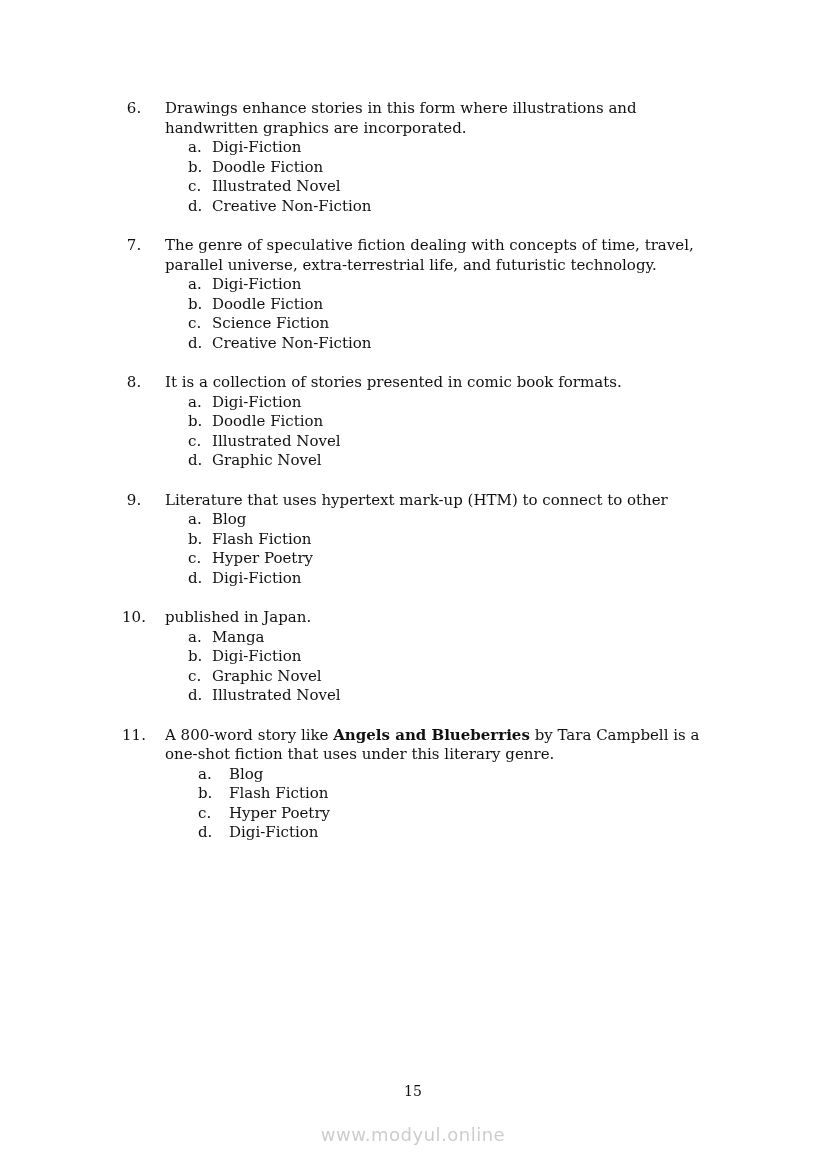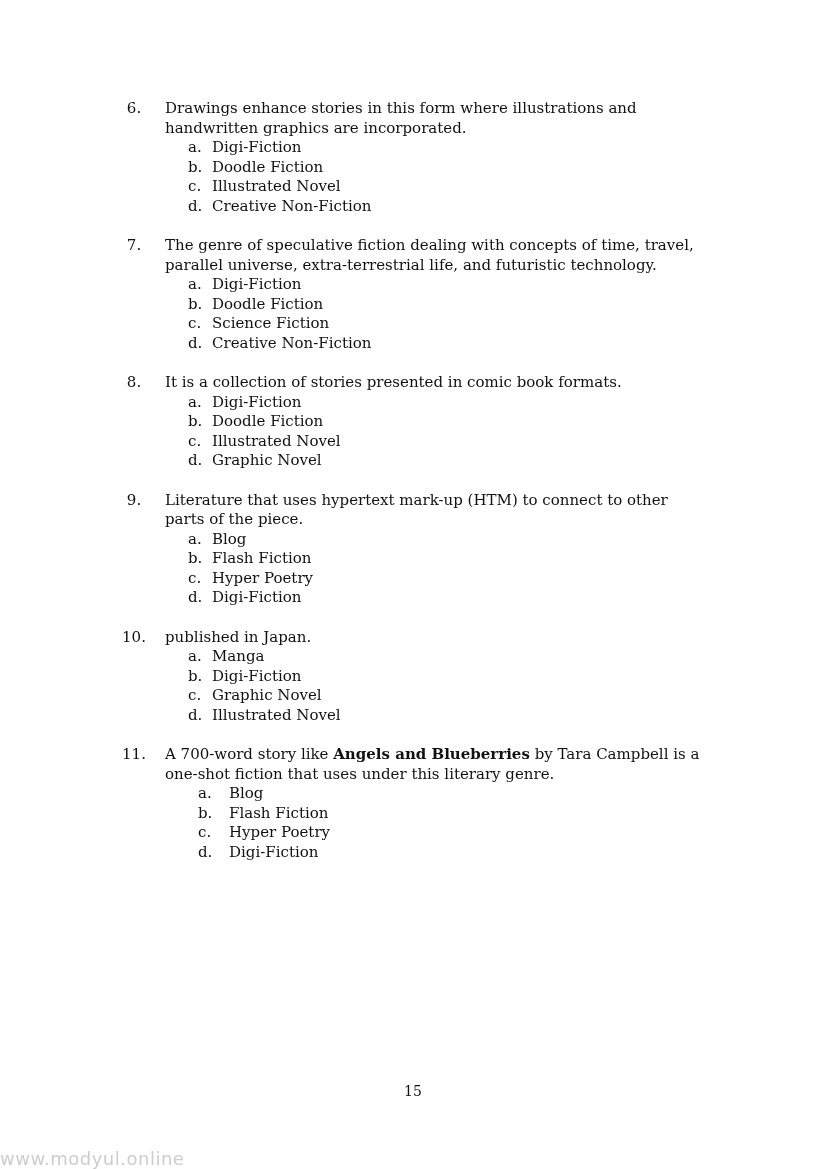--- a/index.html
+++ b/index.html
@@ -161,7 +161,6 @@
       <span class="qnum">9.</span>
       <div class="qbody">
         <div class="qline">Literature that uses hypertext mark-up (HTM) to connect to other</div>
-        <div class="qline">parts of the piece.</div>
         <div class="option">
           <span class="olet">a.</span>
           <span class="otext">Blog</span>

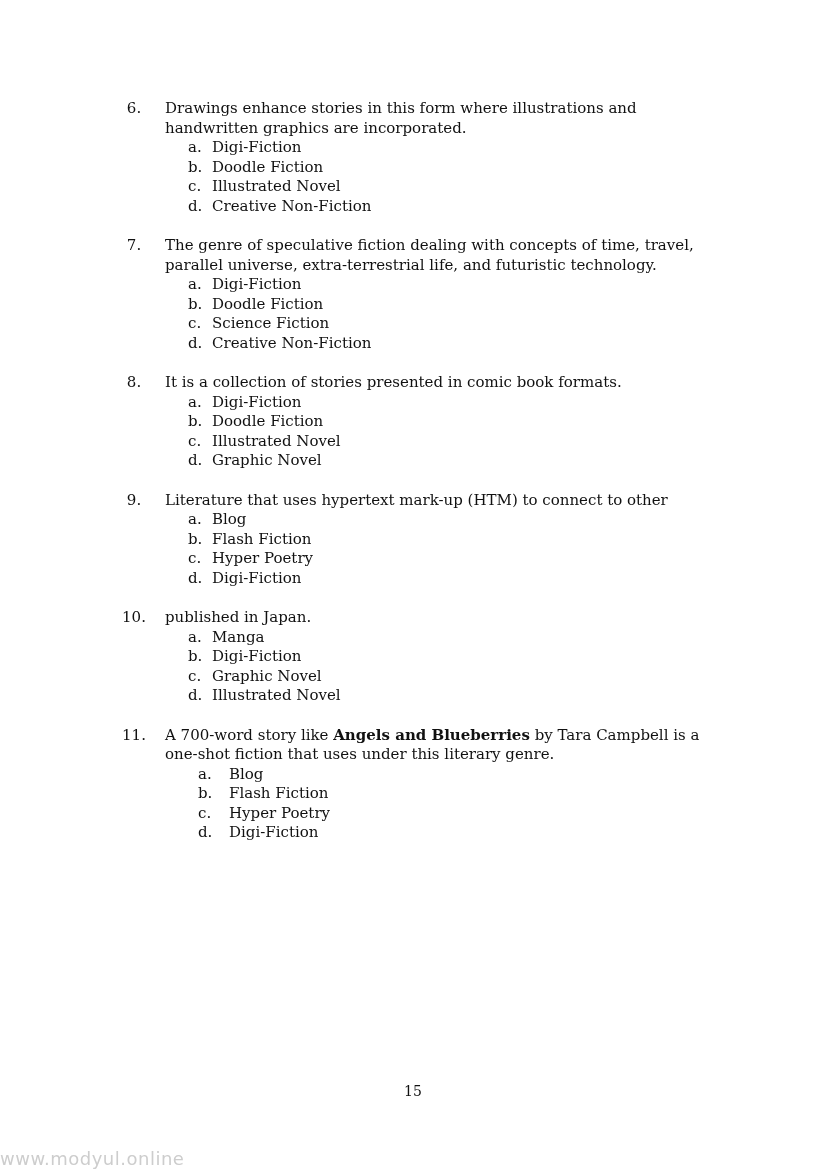--- a/index.html
+++ b/index.html
@@ -206,7 +206,7 @@
     <div class="question wide-options">
       <span class="qnum">11.</span>
       <div class="qbody">
-        <div class="qline"><span>A 700-word story like </span><span class="bold">Angels and Blueberries</span><span> by Tara Campbell is a</span></div>
+        <div class="qline"><span>A 800-word story like </span><span class="bold">Angels and Blueberries</span><span> by Tara Campbell is a</span></div>
         <div class="qline">one-shot fiction that uses under this literary genre.</div>
         <div class="option">
           <span class="olet">a.</span>

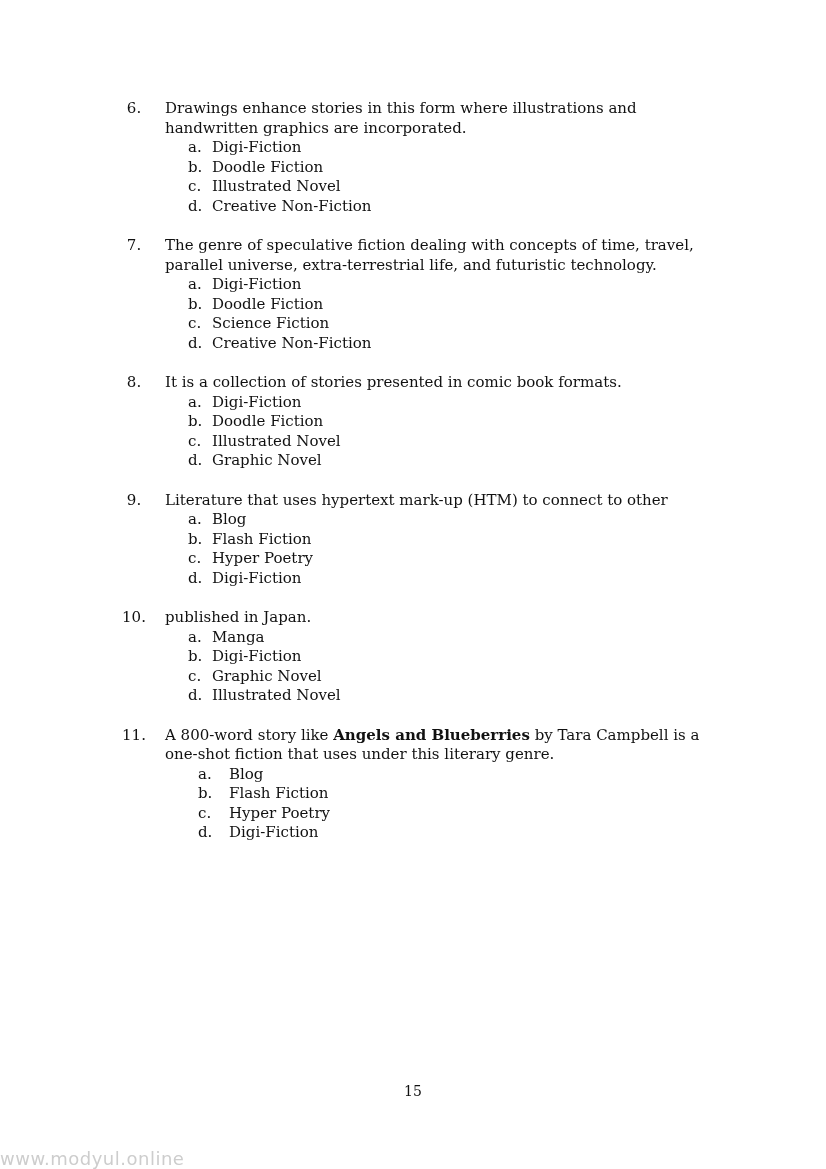--- a/index.html
+++ b/index.html
@@ -71,9 +71,10 @@
   }
   .watermark {
     position: absolute;
-    top: 1148px;
+    top: 1124px;
     left: 0;
     right: 0;
+    text-align: center;
     font-family: "DejaVu Sans", "Liberation Sans", sans-serif;
     font-size: 18px;
     letter-spacing: 0.5px;

